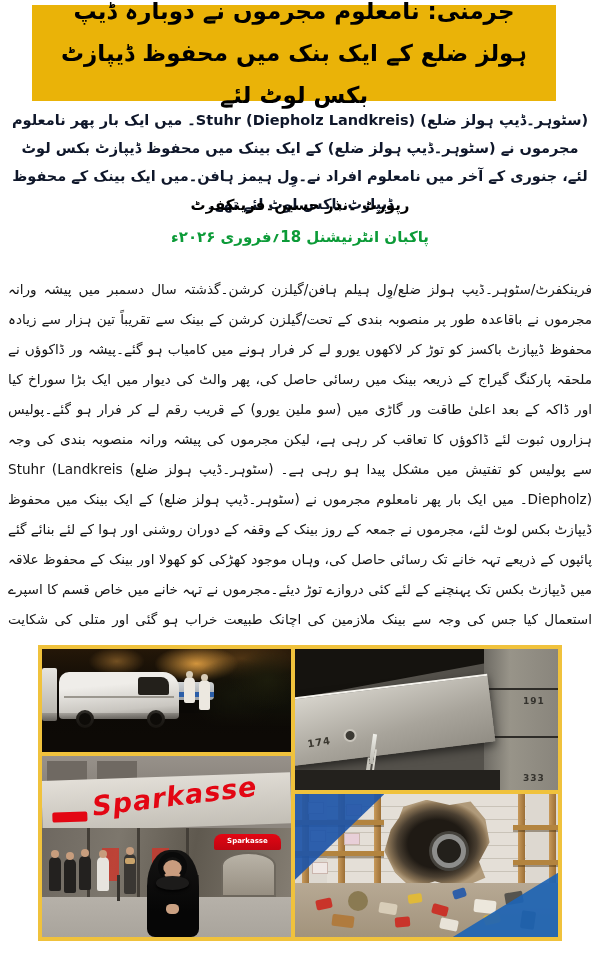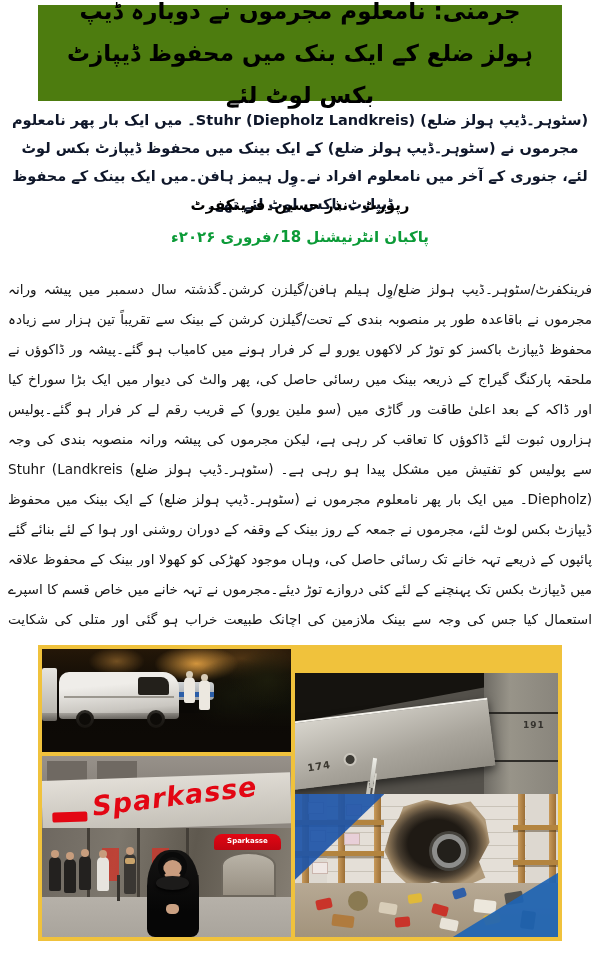--- a/index.html
+++ b/index.html
@@ -13,8 +13,8 @@
 
   
   .headline-box {
-    position: absolute; left: 38px; top: 5px; width: 524px; height: 96px;
-    background: #4d7c0f;
+    position: absolute; left: 32px; top: 5px; width: 524px; height: 96px;
+    background: #eab308;
     display: flex; align-items: center; justify-content: center;
     text-align: center; padding: 18px 14px;
   }

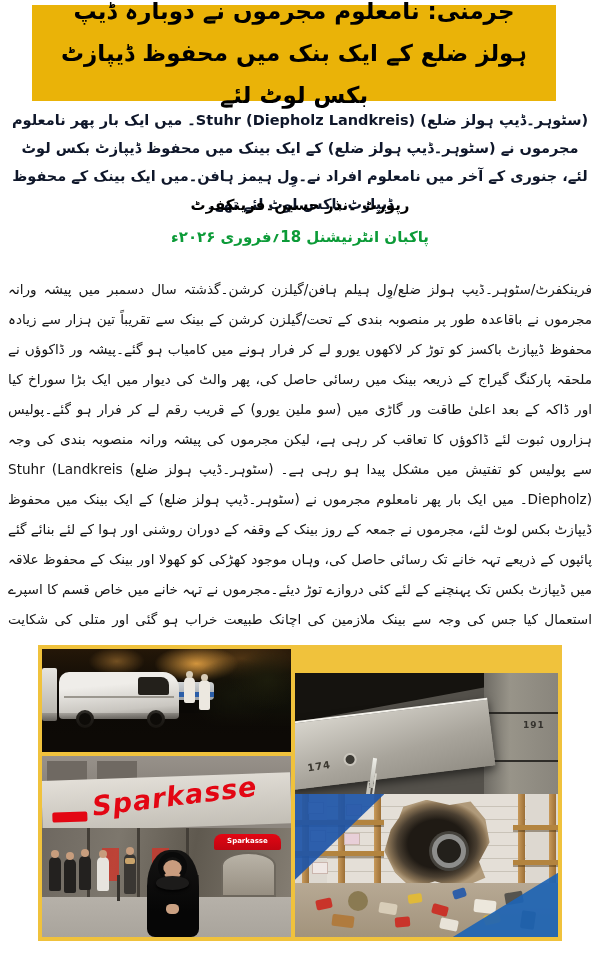--- a/index.html
+++ b/index.html
@@ -52,7 +52,7 @@
   }
   .photo { position: absolute; overflow: hidden; }
   .p1 { left: 4px; top: 4px; width: 249px; height: 103px; background: #0a0805; }
-  .p2 { left: 257px; top: 4px; width: 263px; height: 141px; background: #54514b; margin-top: 24px; }
+  .p2 { left: 257px; top: 4px; width: 263px; height: 141px; background: #54514b; }
   .p3 { left: 4px; top: 111px; width: 249px; height: 181px; background: #8d8780; }
   .p4 { left: 257px; top: 149px; width: 263px; height: 143px; background: #ddd8d0; }
 

